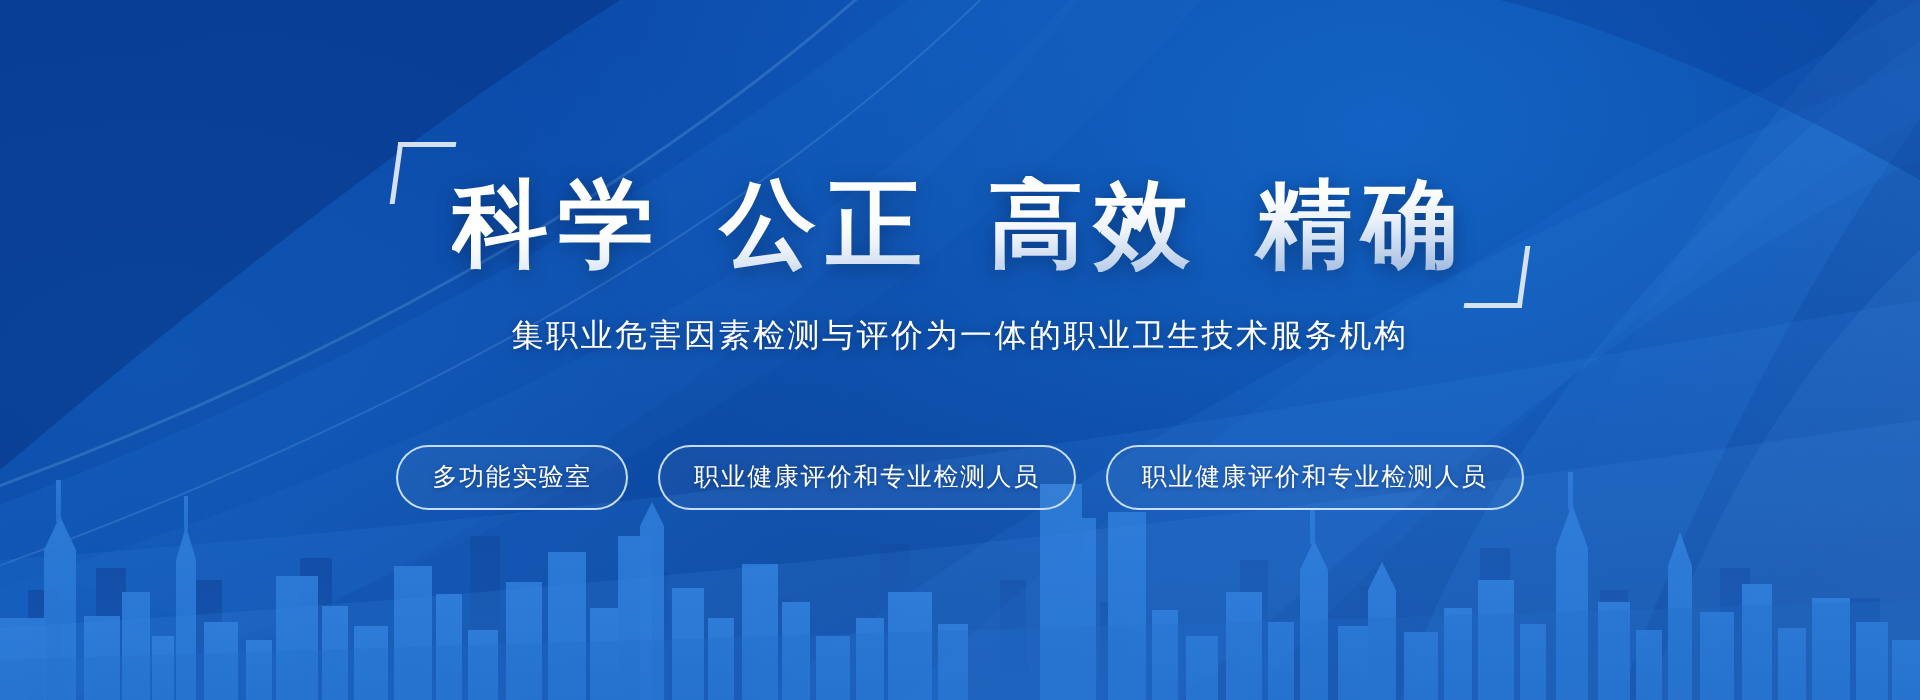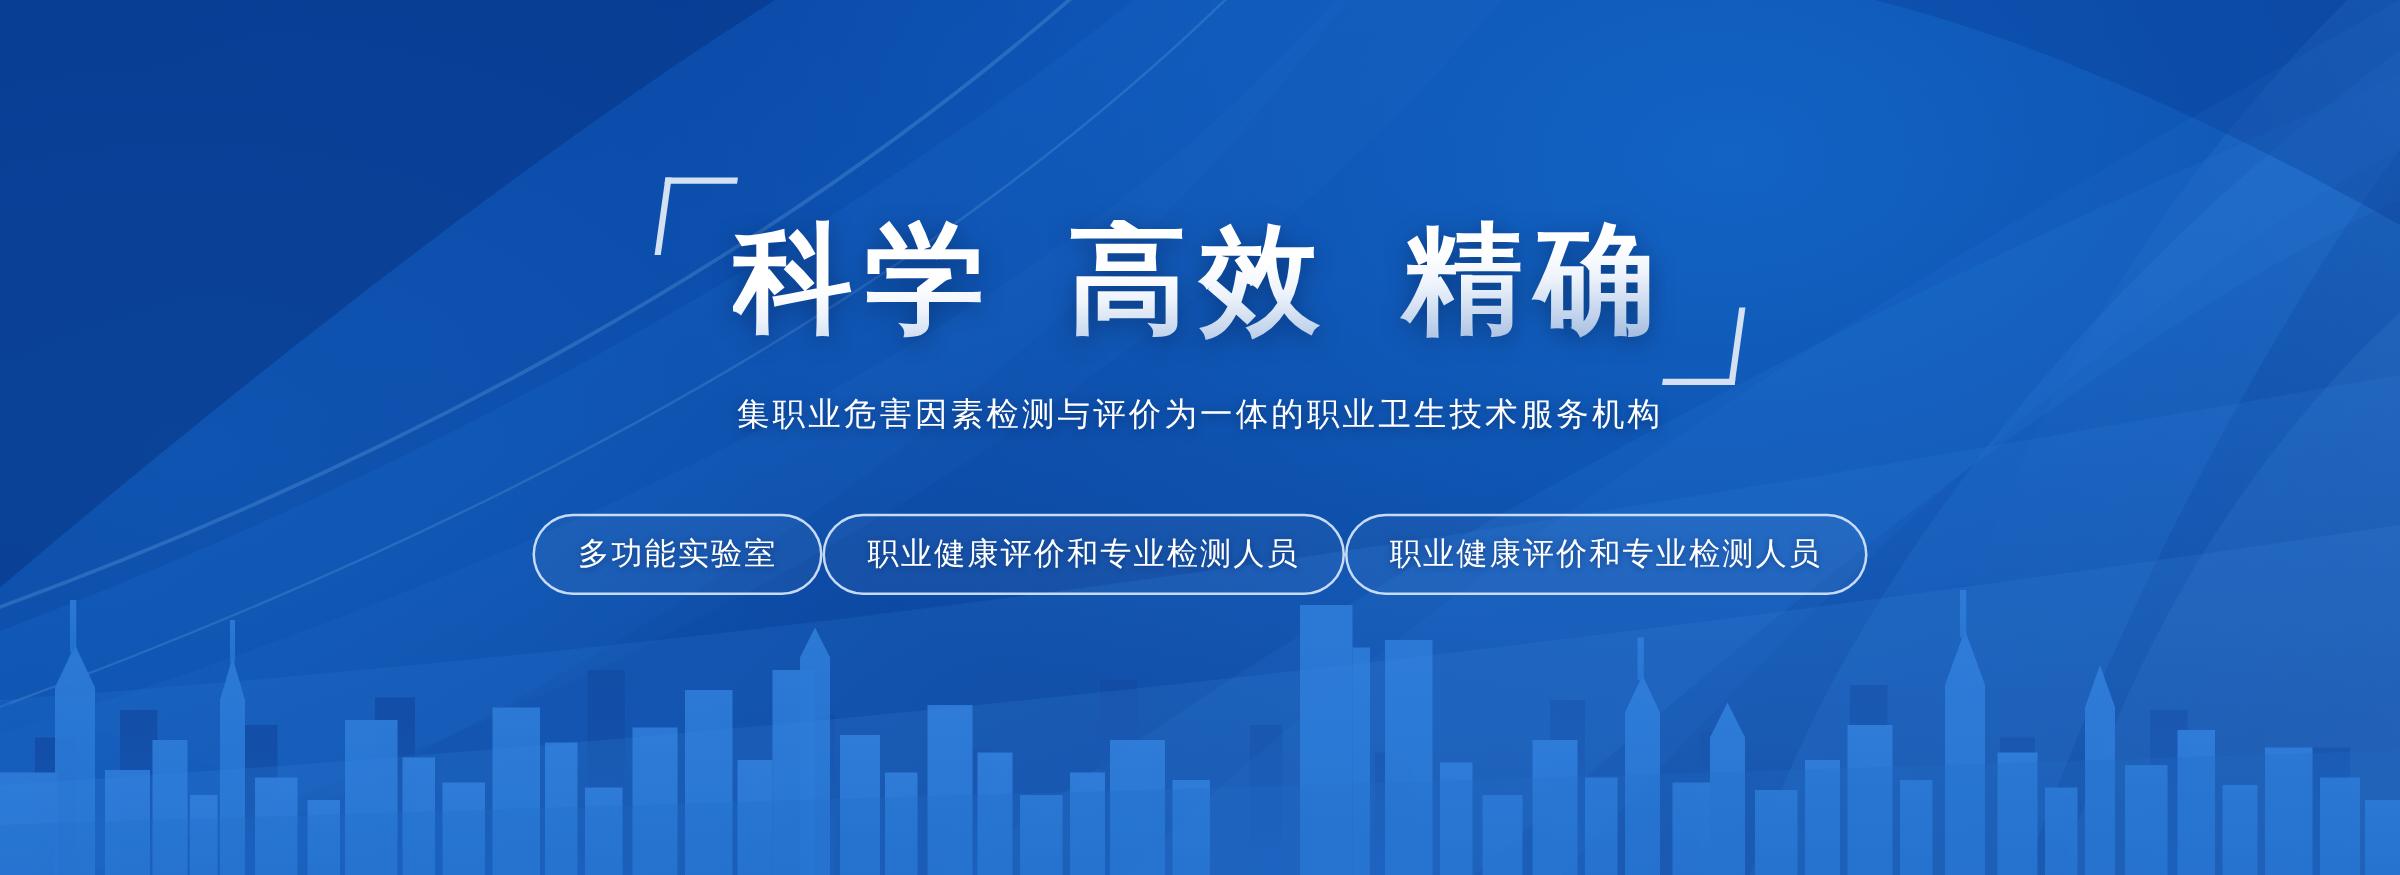--- a/index.html
+++ b/index.html
@@ -287,6 +287,7 @@
       <span class="bracket tl"></span>
       <div class="headline">
         <span>科学</span>
+        <span>公正</span>
         <span>高效</span>
         <span>精确</span>
       </div>

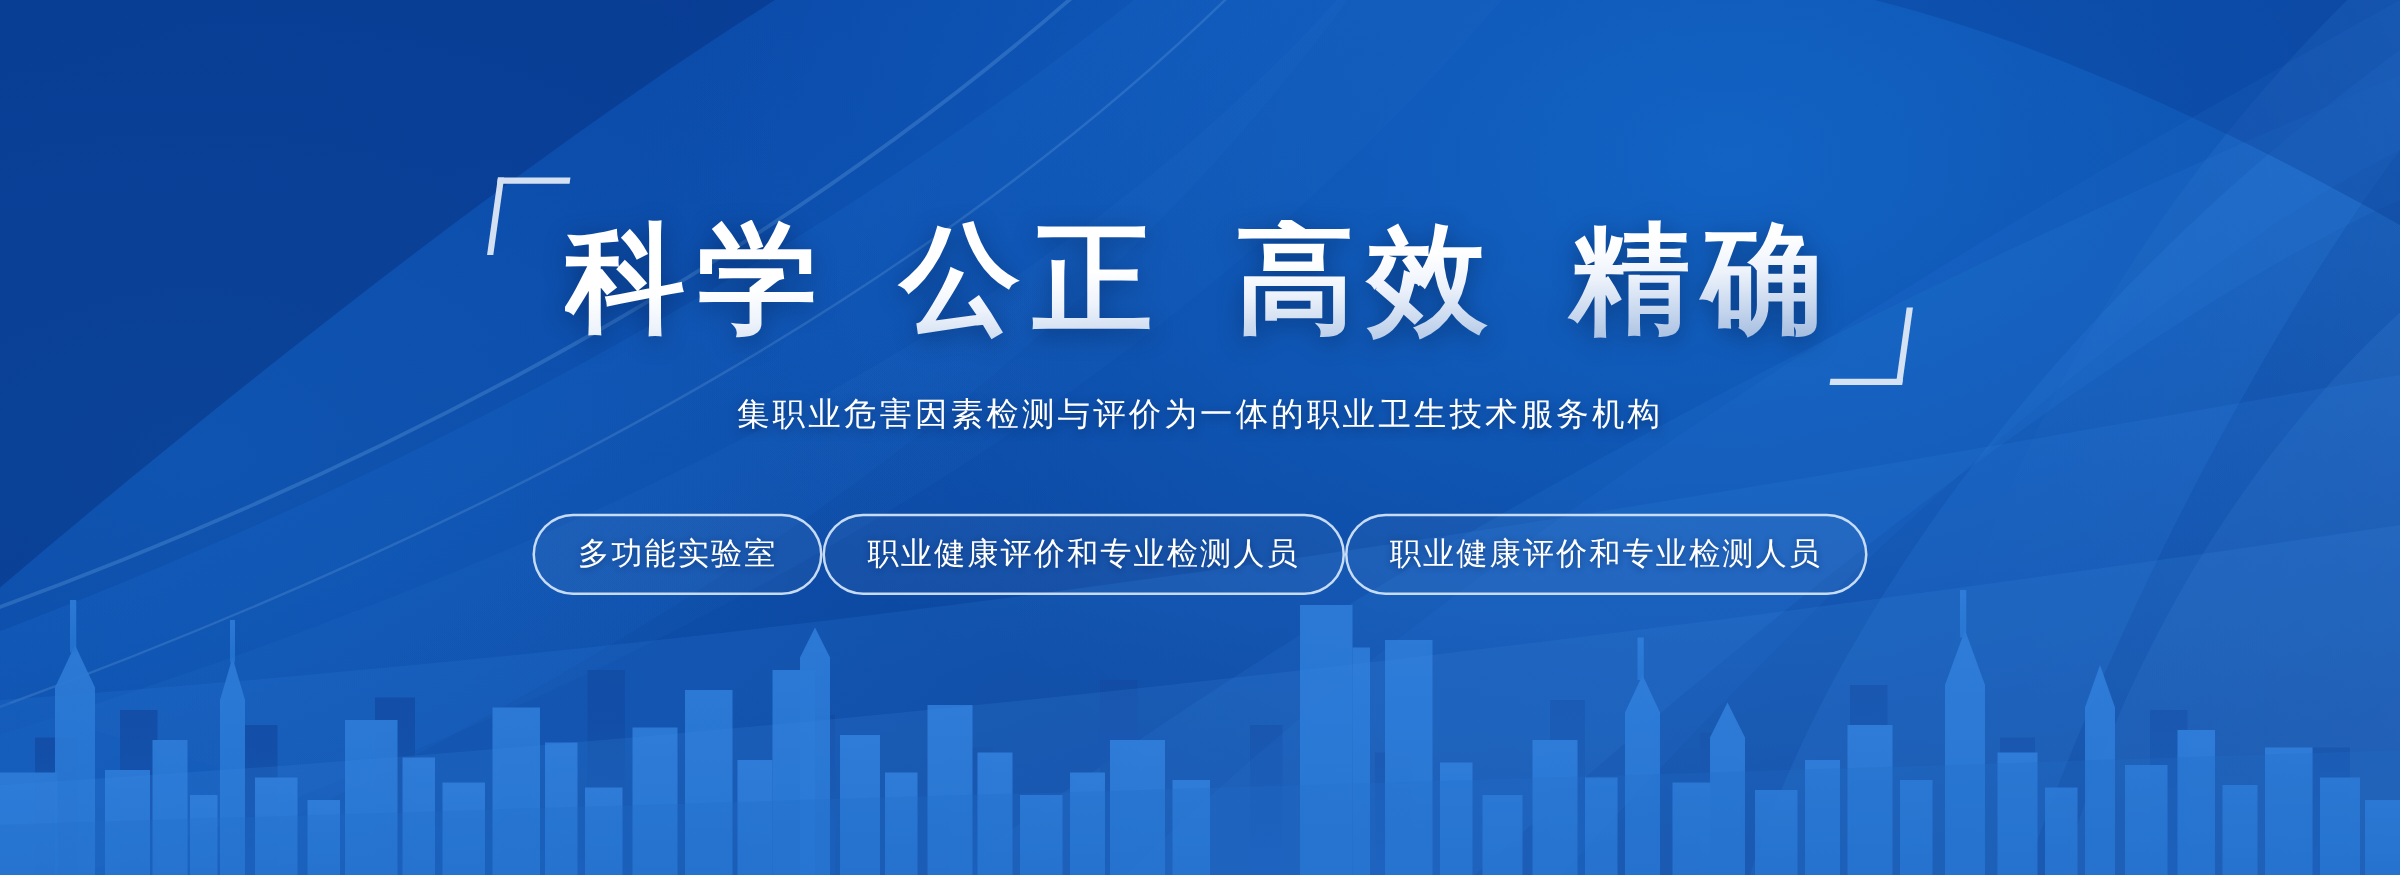--- a/index.html
+++ b/index.html
@@ -100,7 +100,7 @@
 
   .subtitle {
     margin-top: 42px;
-    font-size: 26px;
+    font-size: 32px;
     font-weight: 500;
     letter-spacing: 2.5px;
     color: #ffffff;

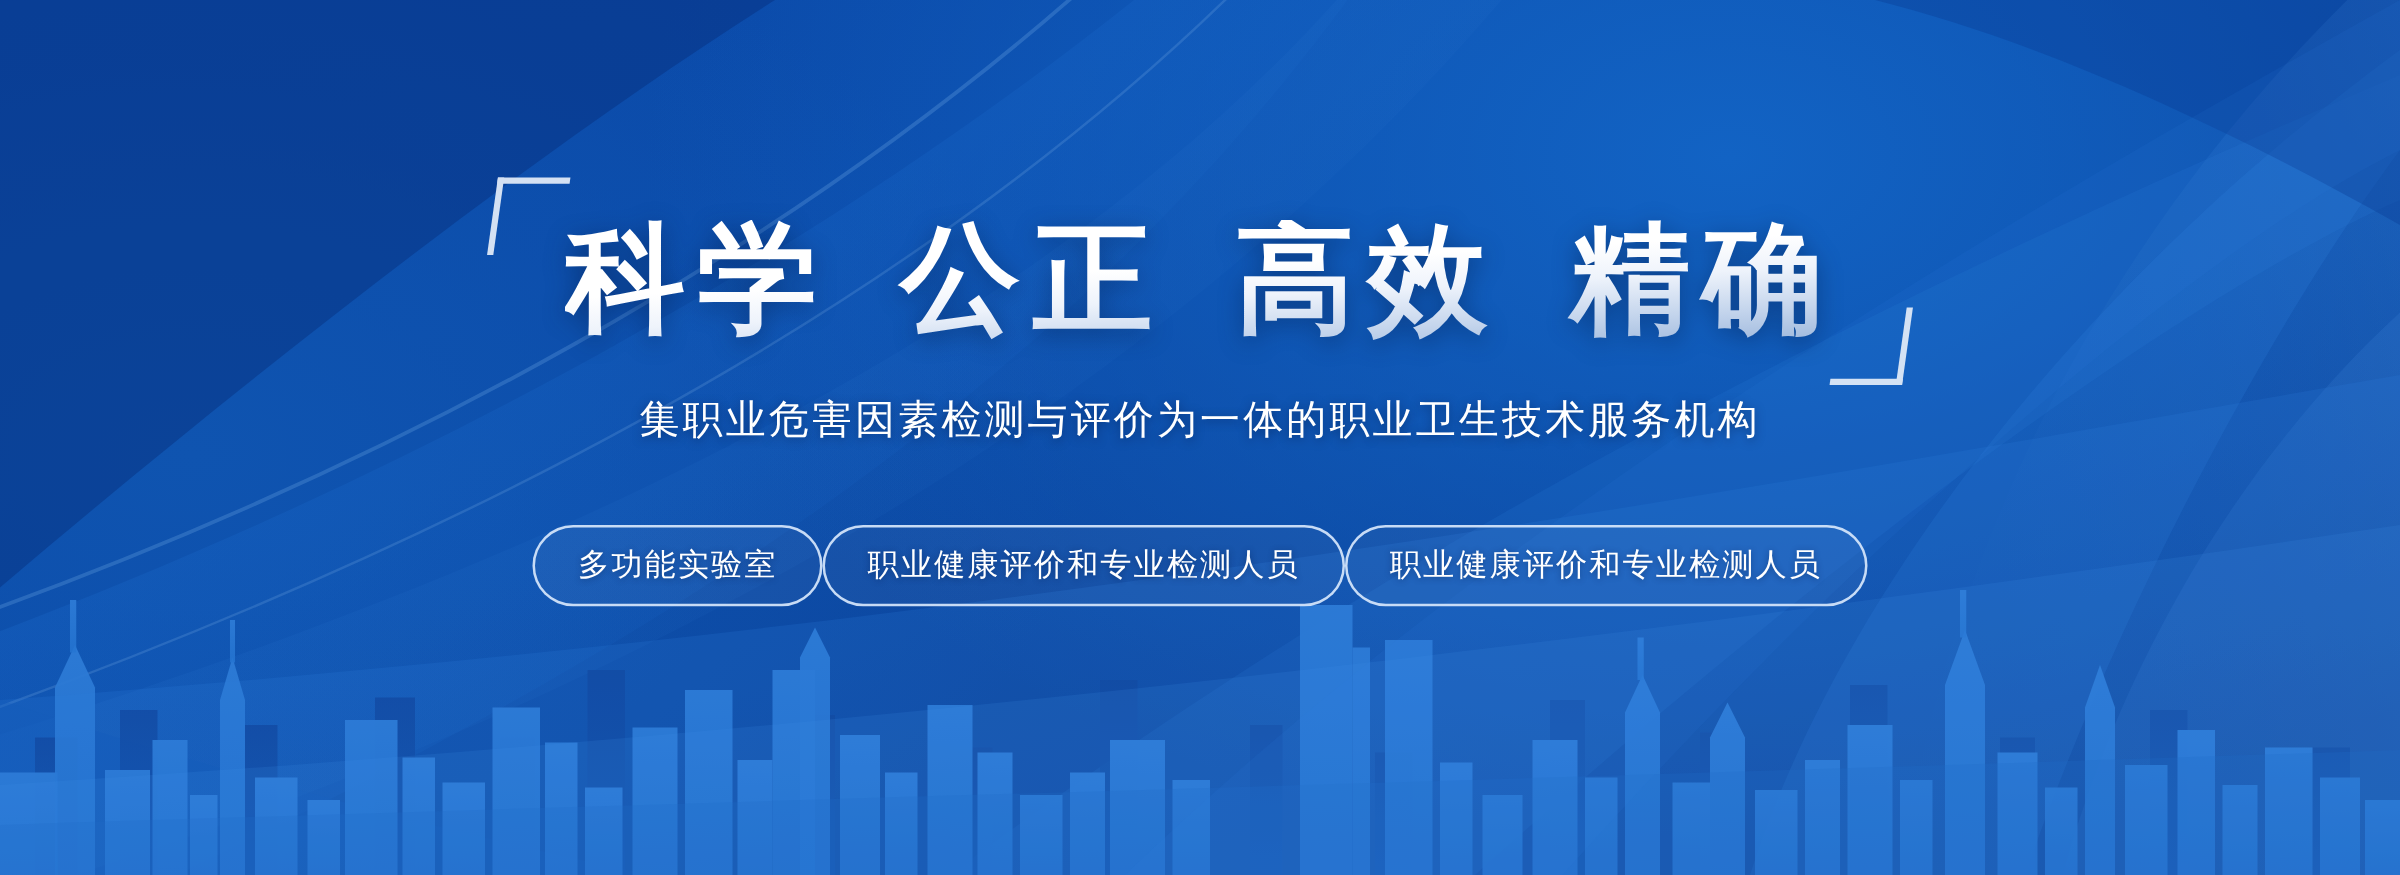--- a/index.html
+++ b/index.html
@@ -109,8 +109,9 @@
   }
 
   .pills {
-    margin-top: 62px;
+    margin-top: 87px;
     display: flex;
+    gap: 30px;
     align-items: flex-end;
   }
   .pill {

